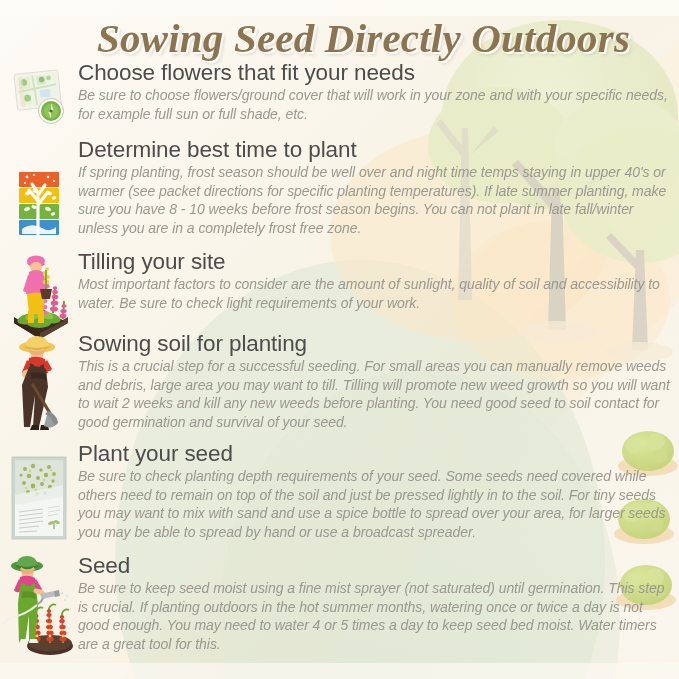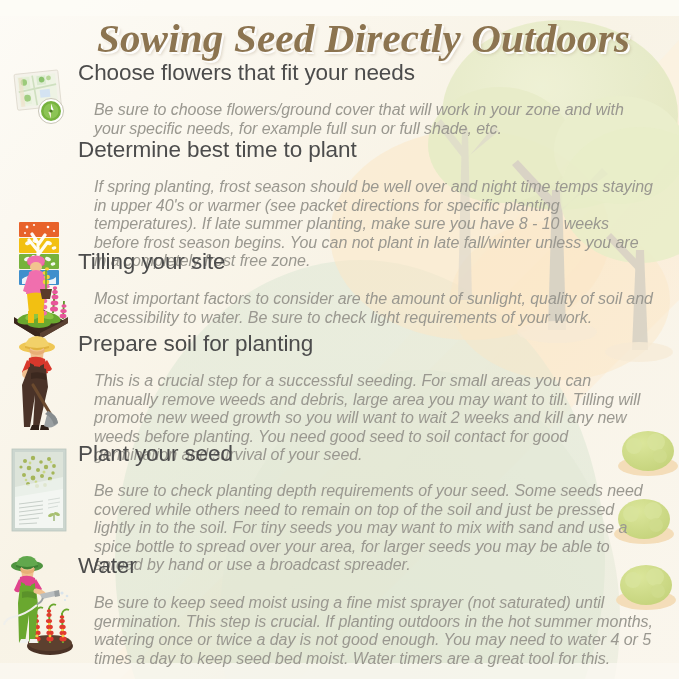--- a/index.html
+++ b/index.html
@@ -56,9 +56,9 @@
   .sec-body{
     font-family:"Liberation Sans", sans-serif;
     font-style:italic;
-    font-size:16px;line-height:18.6px;
+    font-size:14px;line-height:18.6px;
     color:#9a9890;
-    margin:16px;letter-spacing:-.05px;
+    margin:0;letter-spacing:-.05px;
   }
 
   

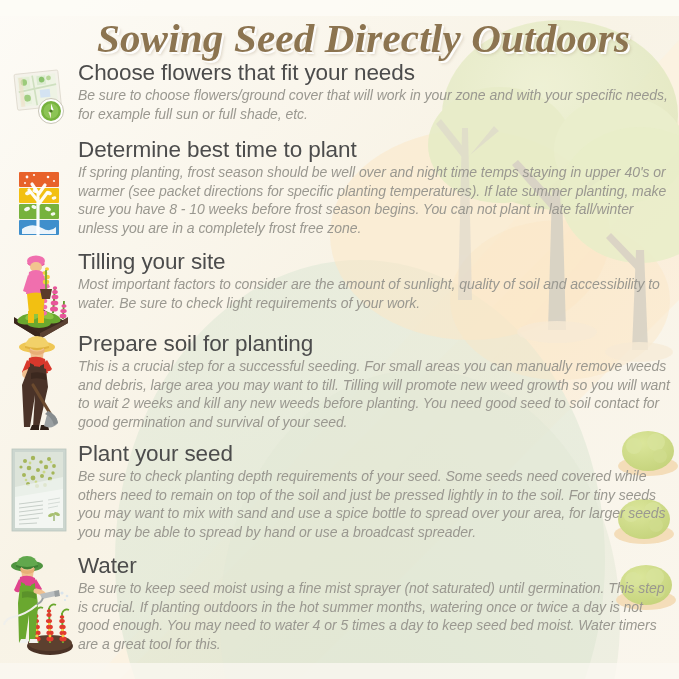--- a/index.html
+++ b/index.html
@@ -350,7 +350,7 @@
         </svg>
       </div>
       <div class="text-cell">
-        <div class="sec-head">Prepare soil for planting</div>
+        <div class="sec-head">Sowing soil for planting</div>
         <div class="sec-body">This is a crucial step for a successful seeding. For small areas you can manually remove weeds and debris, large area you may want to till. Tilling will promote new weed growth so you will want to wait 2 weeks and kill any new weeds before planting. You need good seed to soil contact for good germination and survival of your seed.</div>
       </div>
     </div>

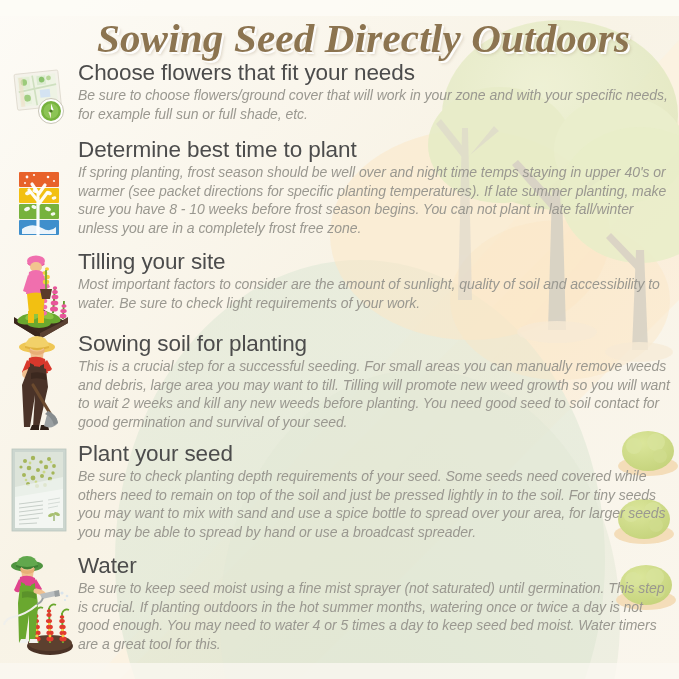--- a/index.html
+++ b/index.html
@@ -66,7 +66,7 @@
   #sec1{top:137px;align-items:flex-end;}
   #sec2{top:249px;}
   #sec3{top:331px;}
-  #sec4{top:441px;}
+  #sec4{top:441px;align-items:flex-end;}
   #sec5{top:553px;}
 
   #sec0 .icon-cell{padding-top:8px;}

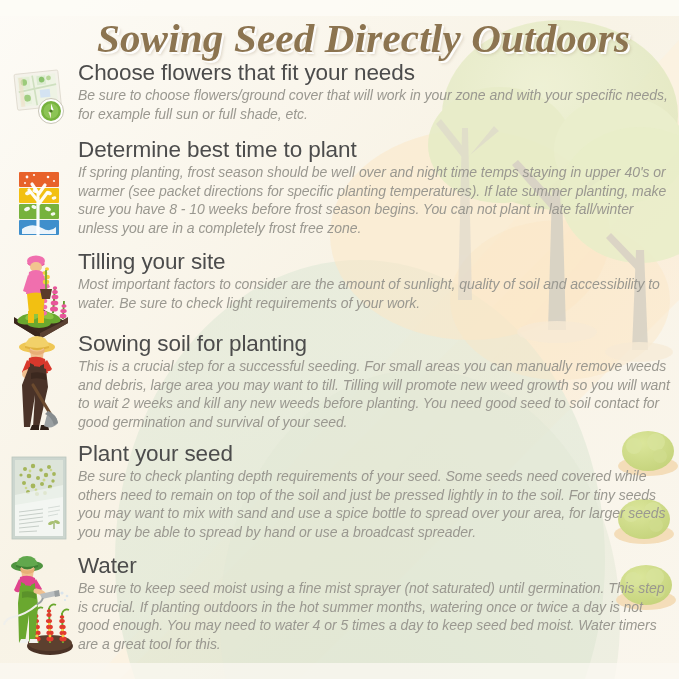--- a/index.html
+++ b/index.html
@@ -502,7 +502,7 @@
         </svg>
       </div>
       <div class="text-cell">
-        <div class="sec-head">Water</div>
+        <div class="sec-head">Seed</div>
         <div class="sec-body">Be sure to keep seed moist using a fine mist sprayer (not saturated) until germination. This step is crucial. If planting outdoors in the hot summer months, watering once  or twice a day is not good enough. You may need to water 4 or 5 times a day to keep seed bed moist. Water timers are a great tool for this.</div>
       </div>
     </div>

